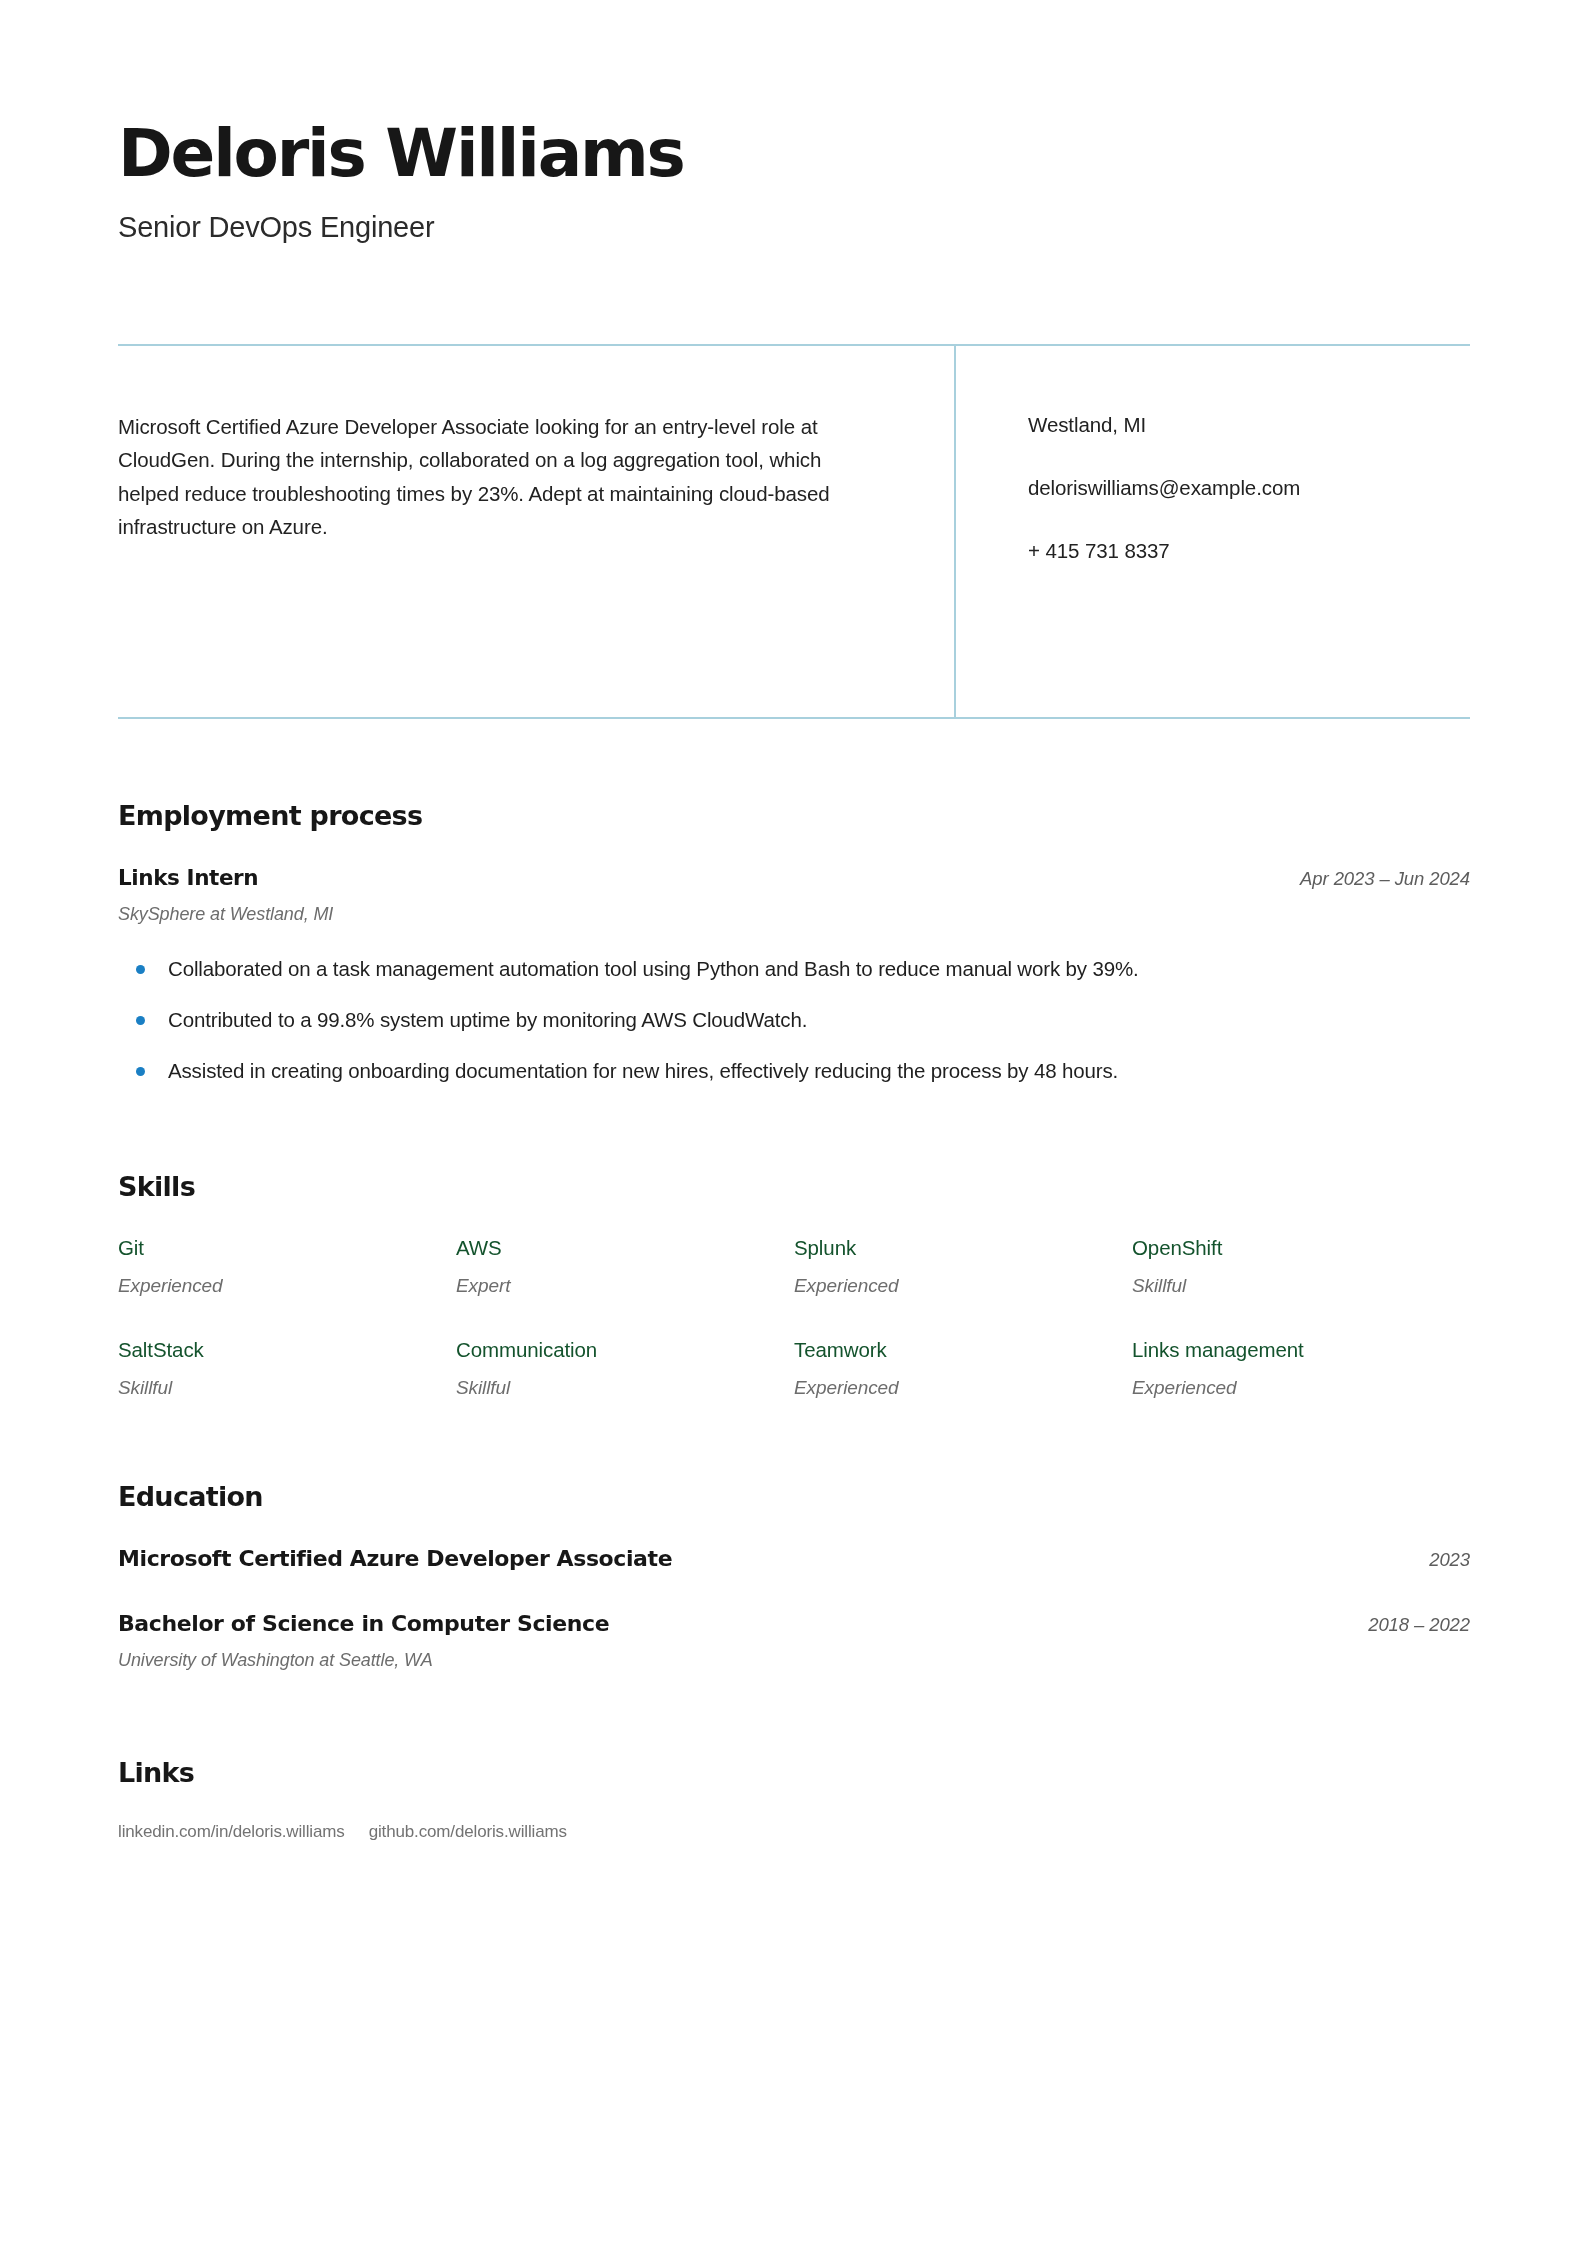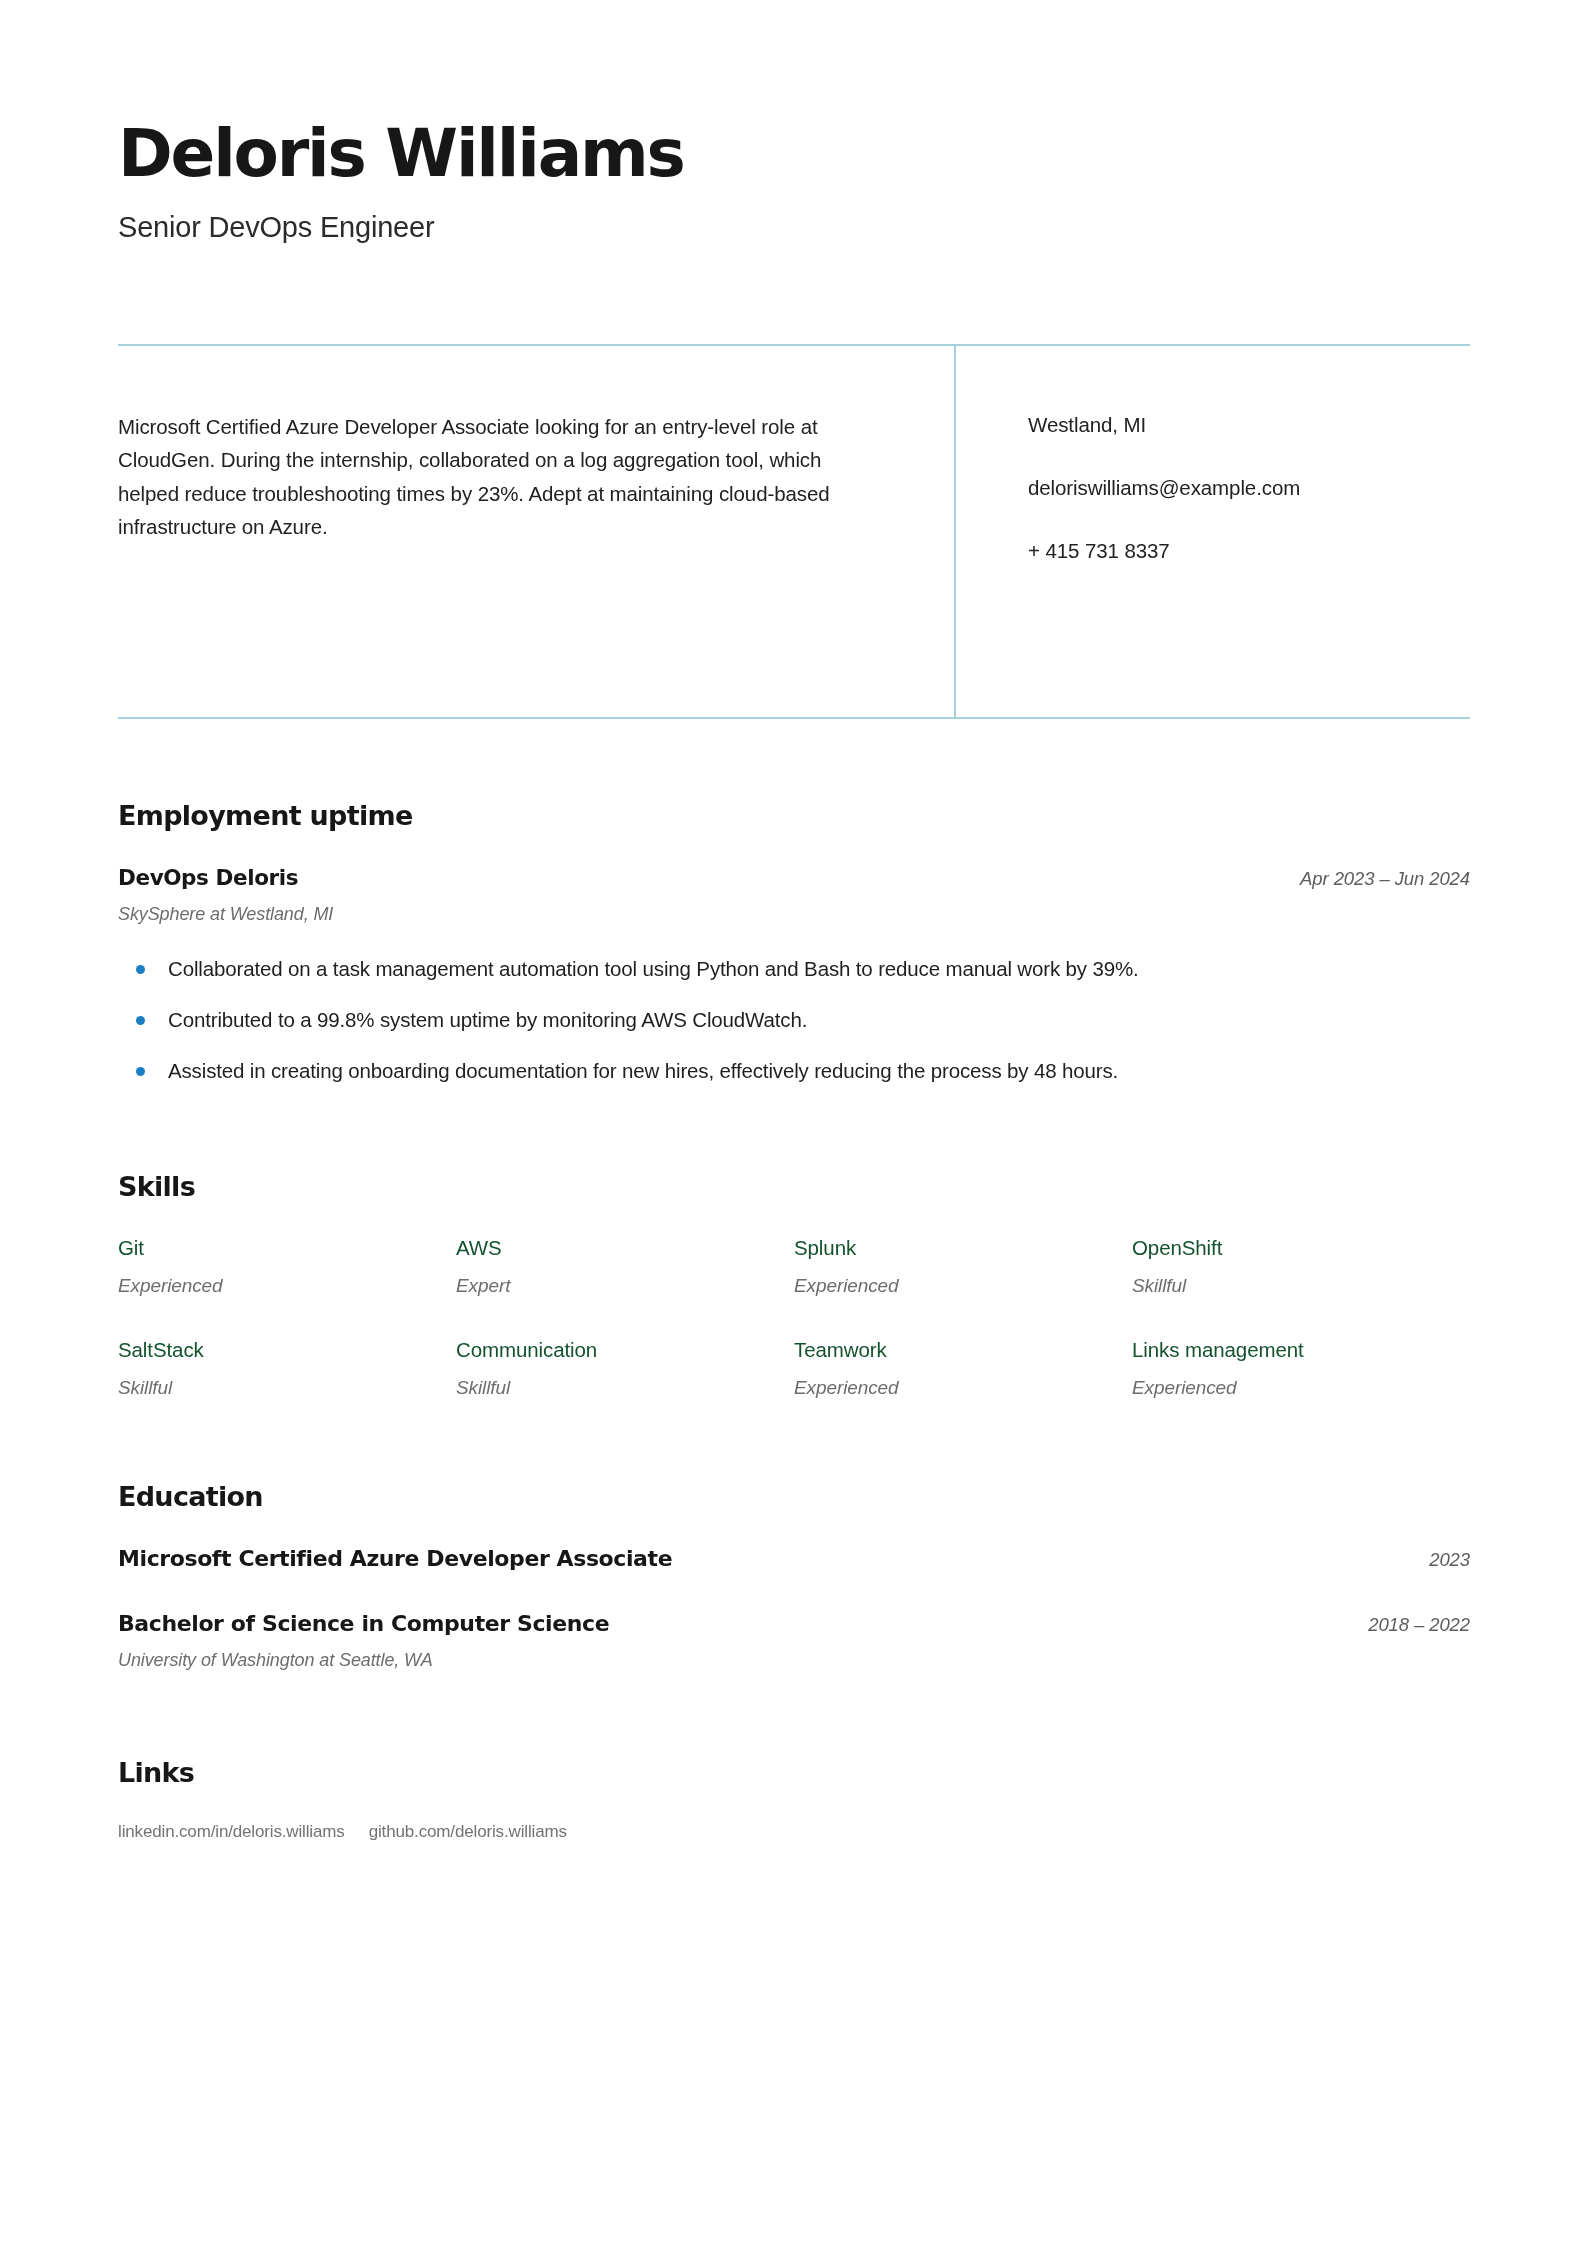--- a/index.html
+++ b/index.html
@@ -225,7 +225,7 @@
   </div>
 
   <div class="section sec-employment">
-    <h2 class="section-heading">Employment uptime</h2>
+    <h2 class="section-heading">Employment process</h2>
 
     <div class="employment-entry">
       <div class="entry-row">

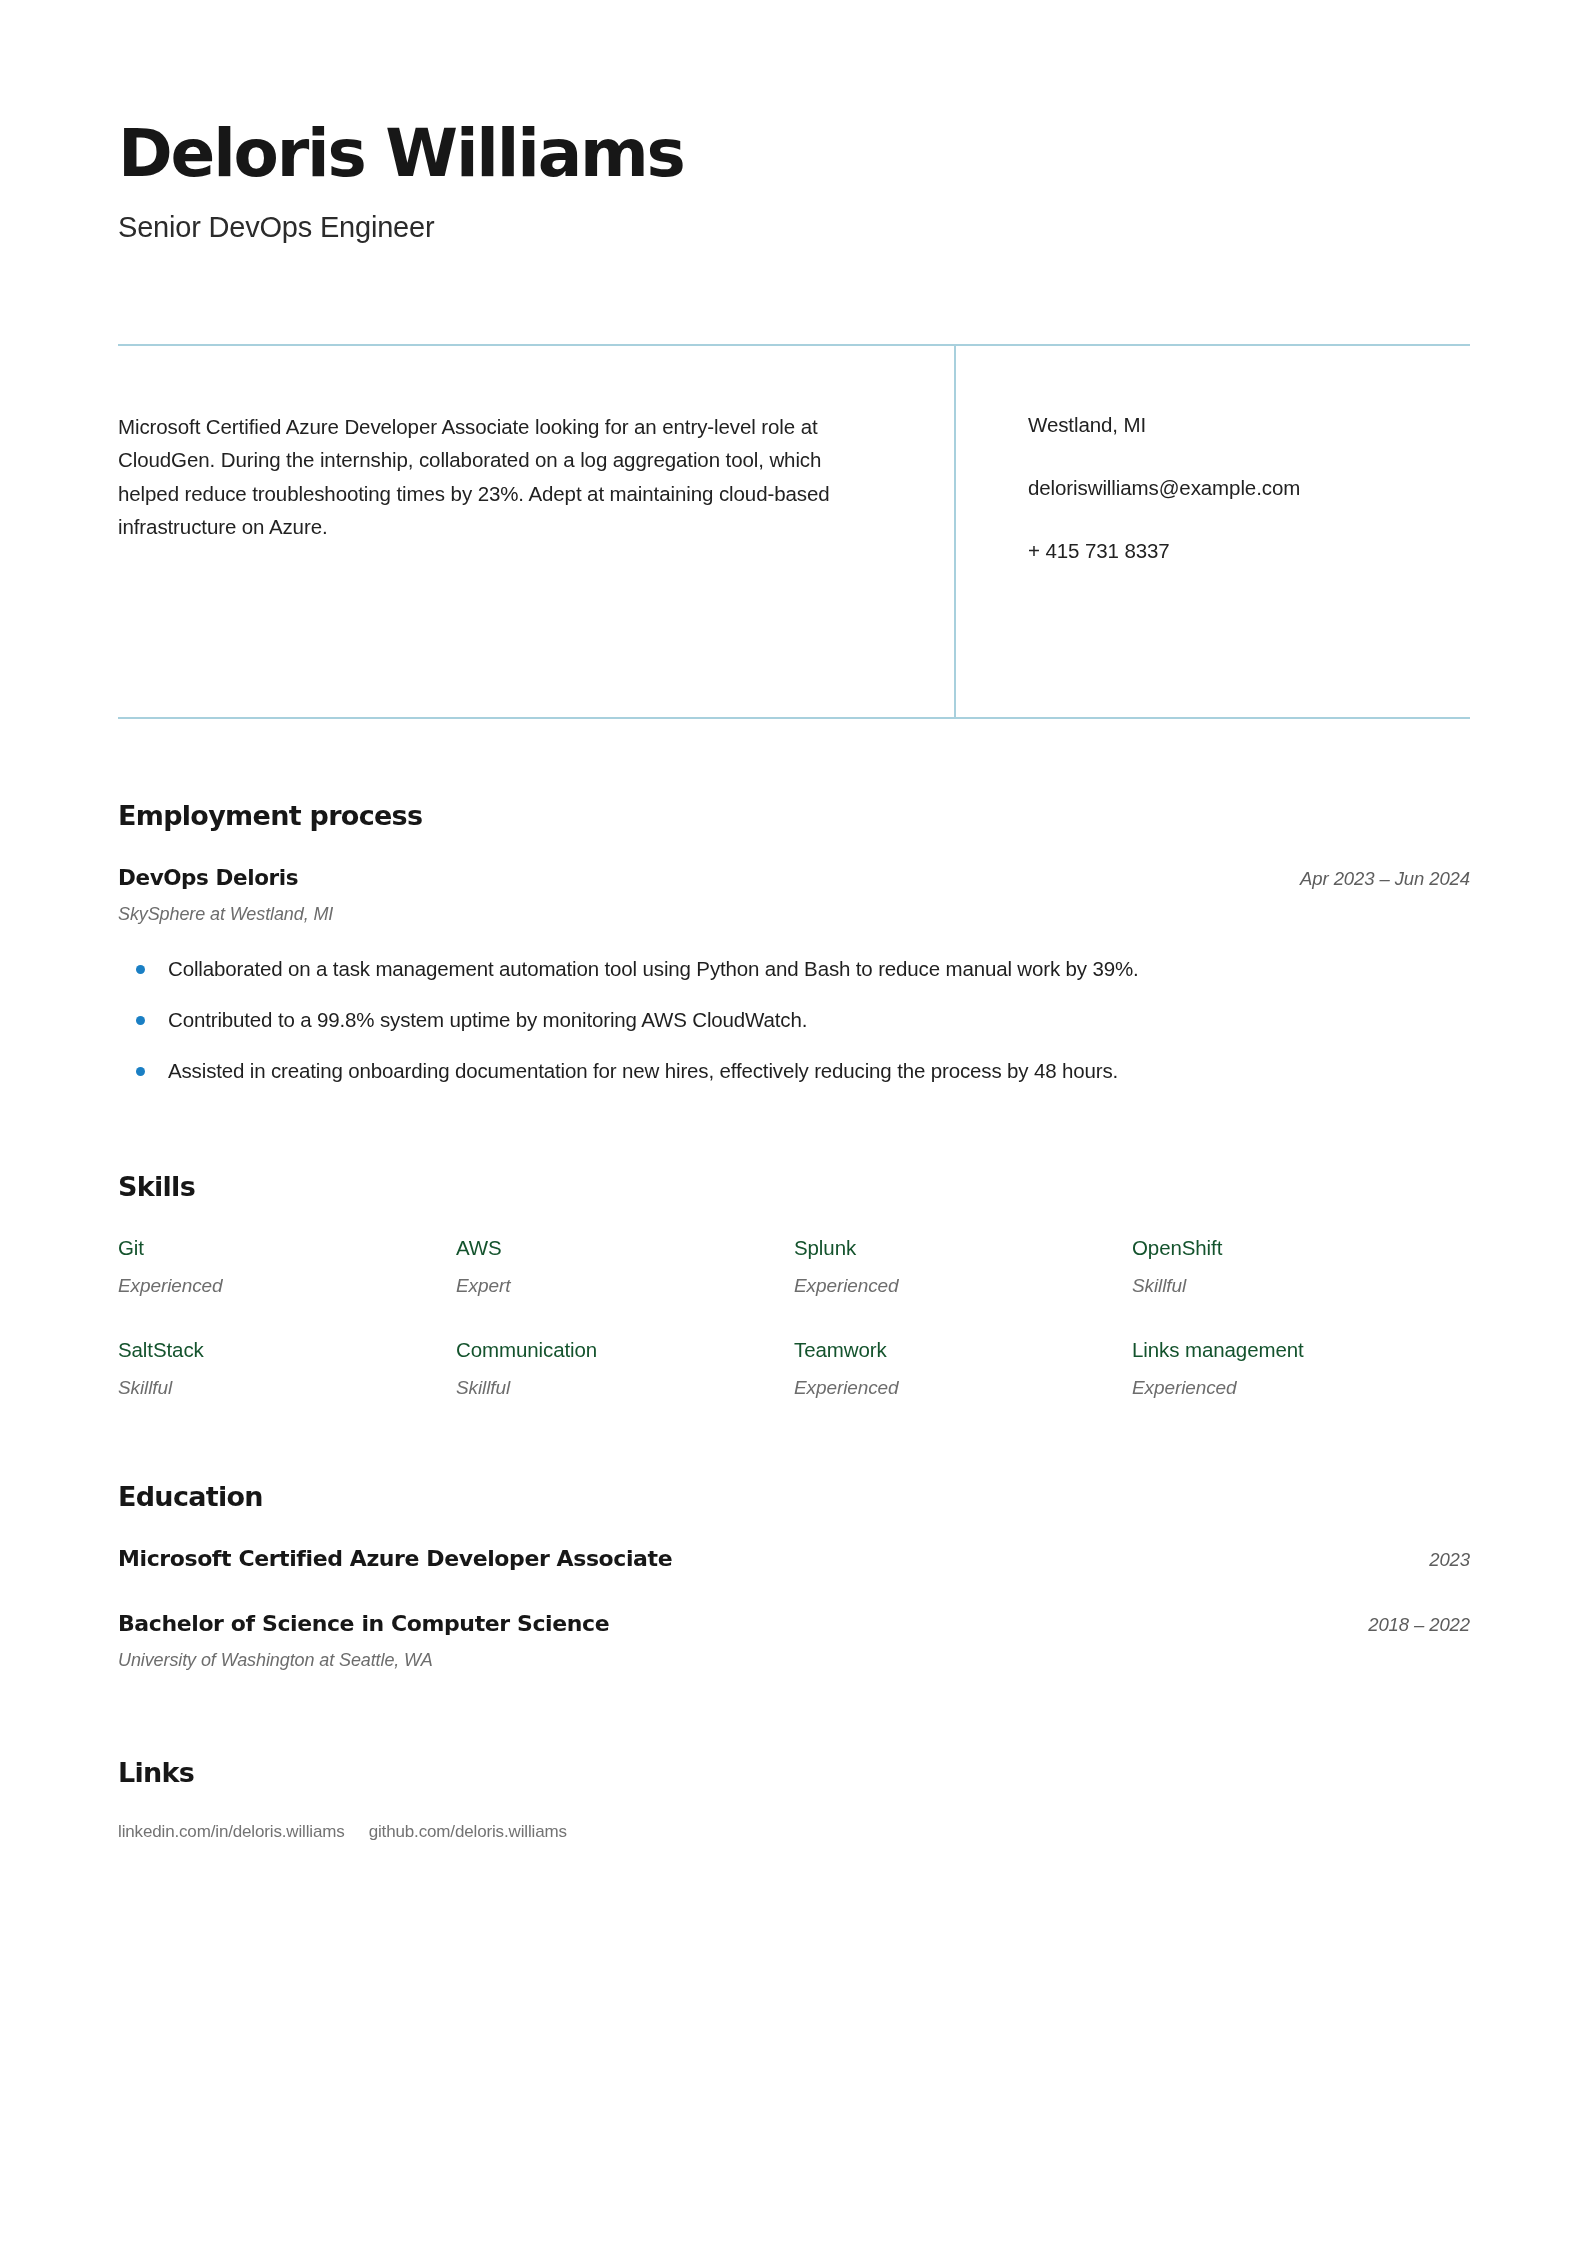--- a/index.html
+++ b/index.html
@@ -229,7 +229,7 @@
 
     <div class="employment-entry">
       <div class="entry-row">
-        <h3 class="entry-title">DevOps Deloris</h3>
+        <h3 class="entry-title">Links Intern</h3>
         <span class="entry-date">Apr 2023 – Jun 2024</span>
       </div>
       <p class="entry-sub">SkySphere at Westland, MI</p>

